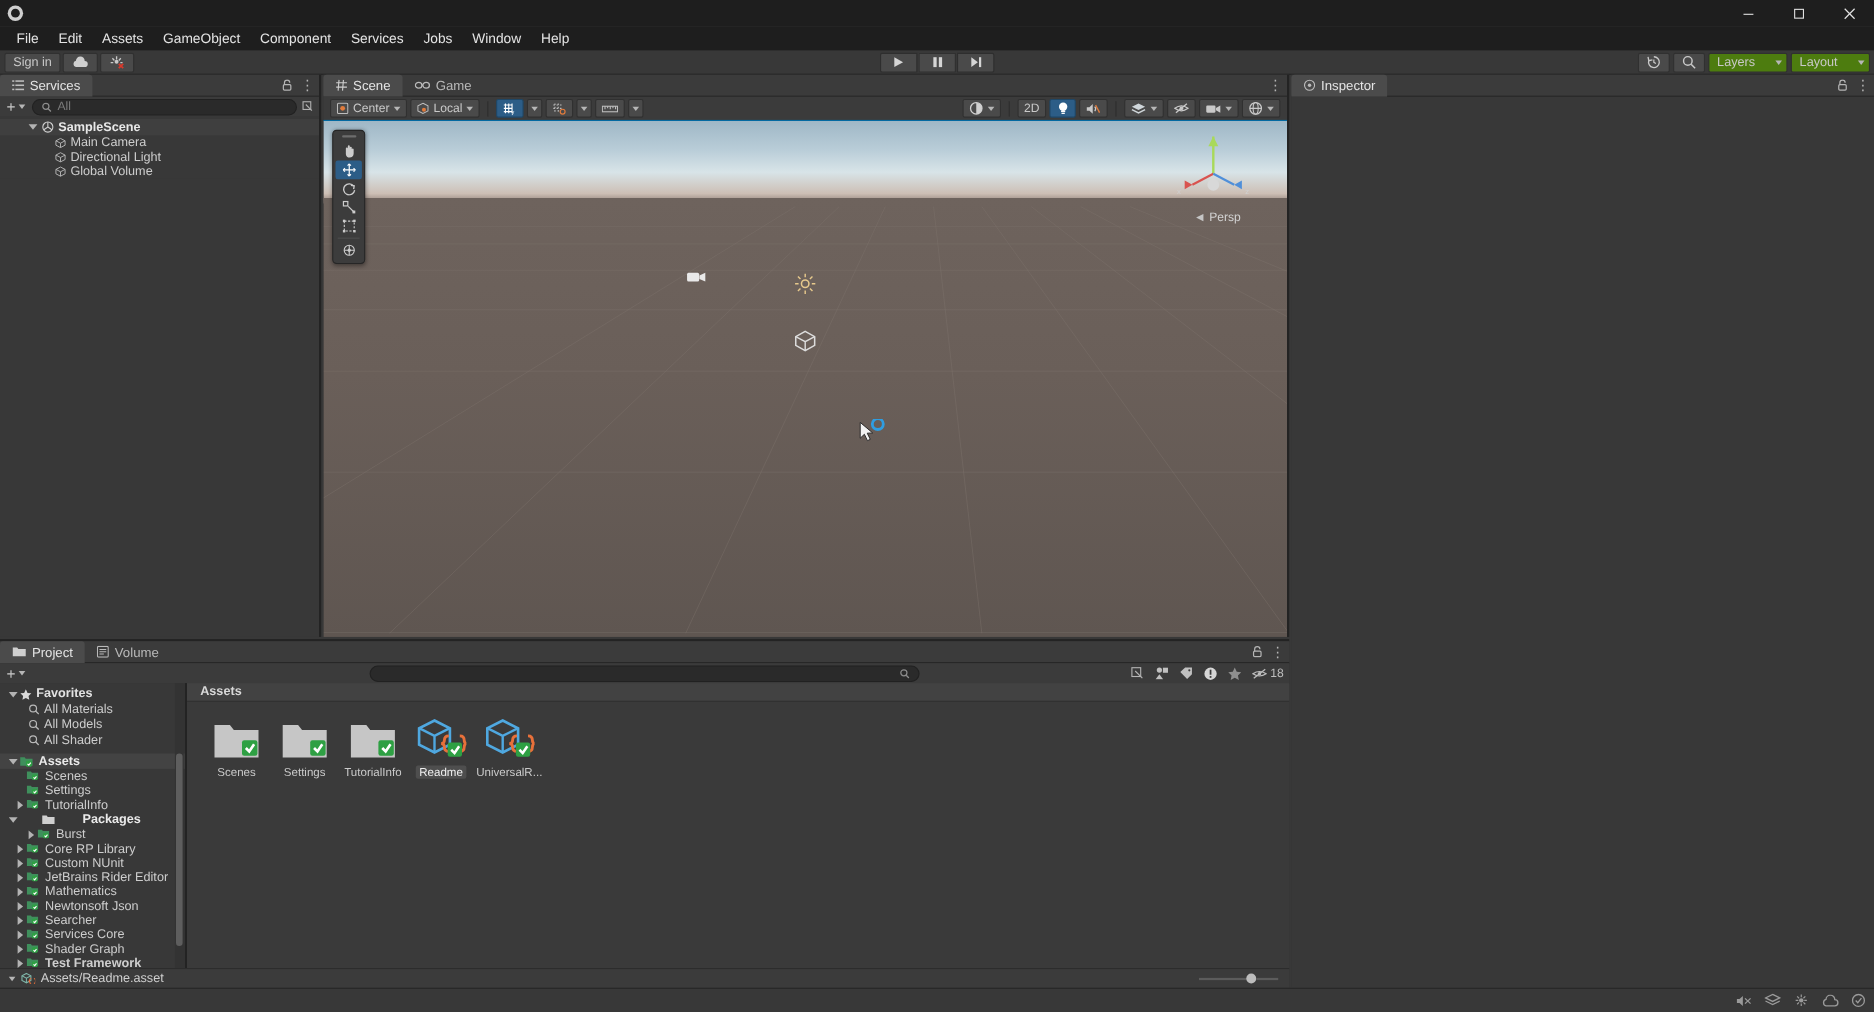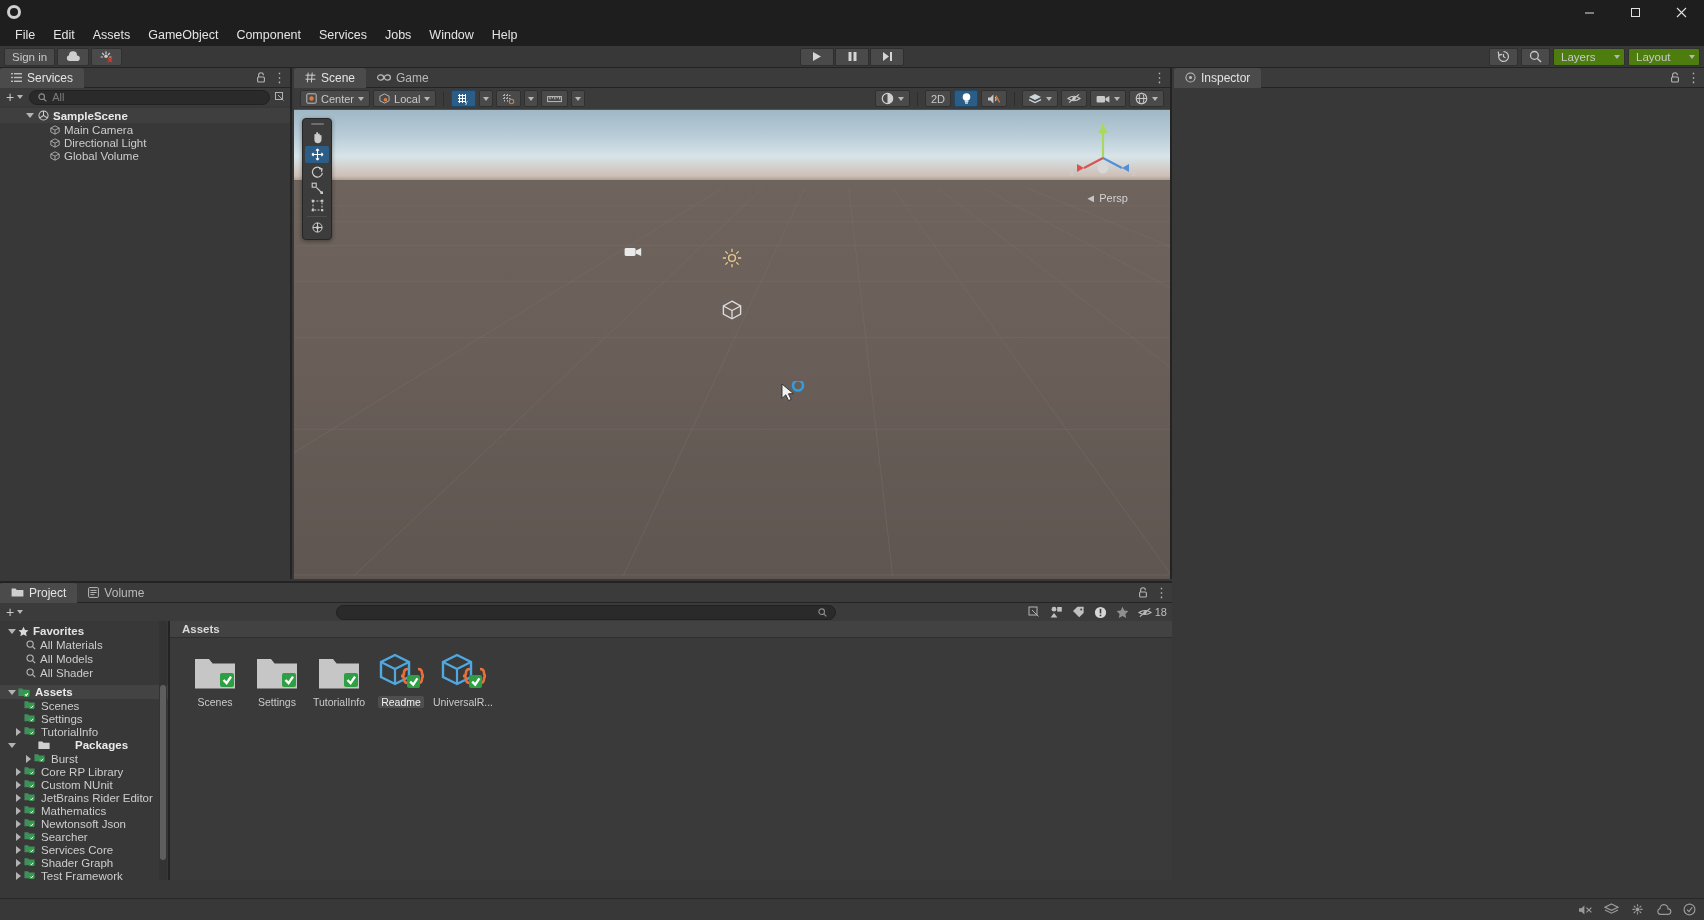--- a/index.html
+++ b/index.html
@@ -1008,7 +1008,7 @@
                   </svg></span>
               <span class="lbl">Shader Graph</span>
             </div>
-            <div class="trow" style="height:13px;padding-left:12px;">
+            <div class="trow" style="height:13px;padding-left:12px;font-weight:bold;">
               <span class="twist collapsed">
                   <i></i>
                 </span>

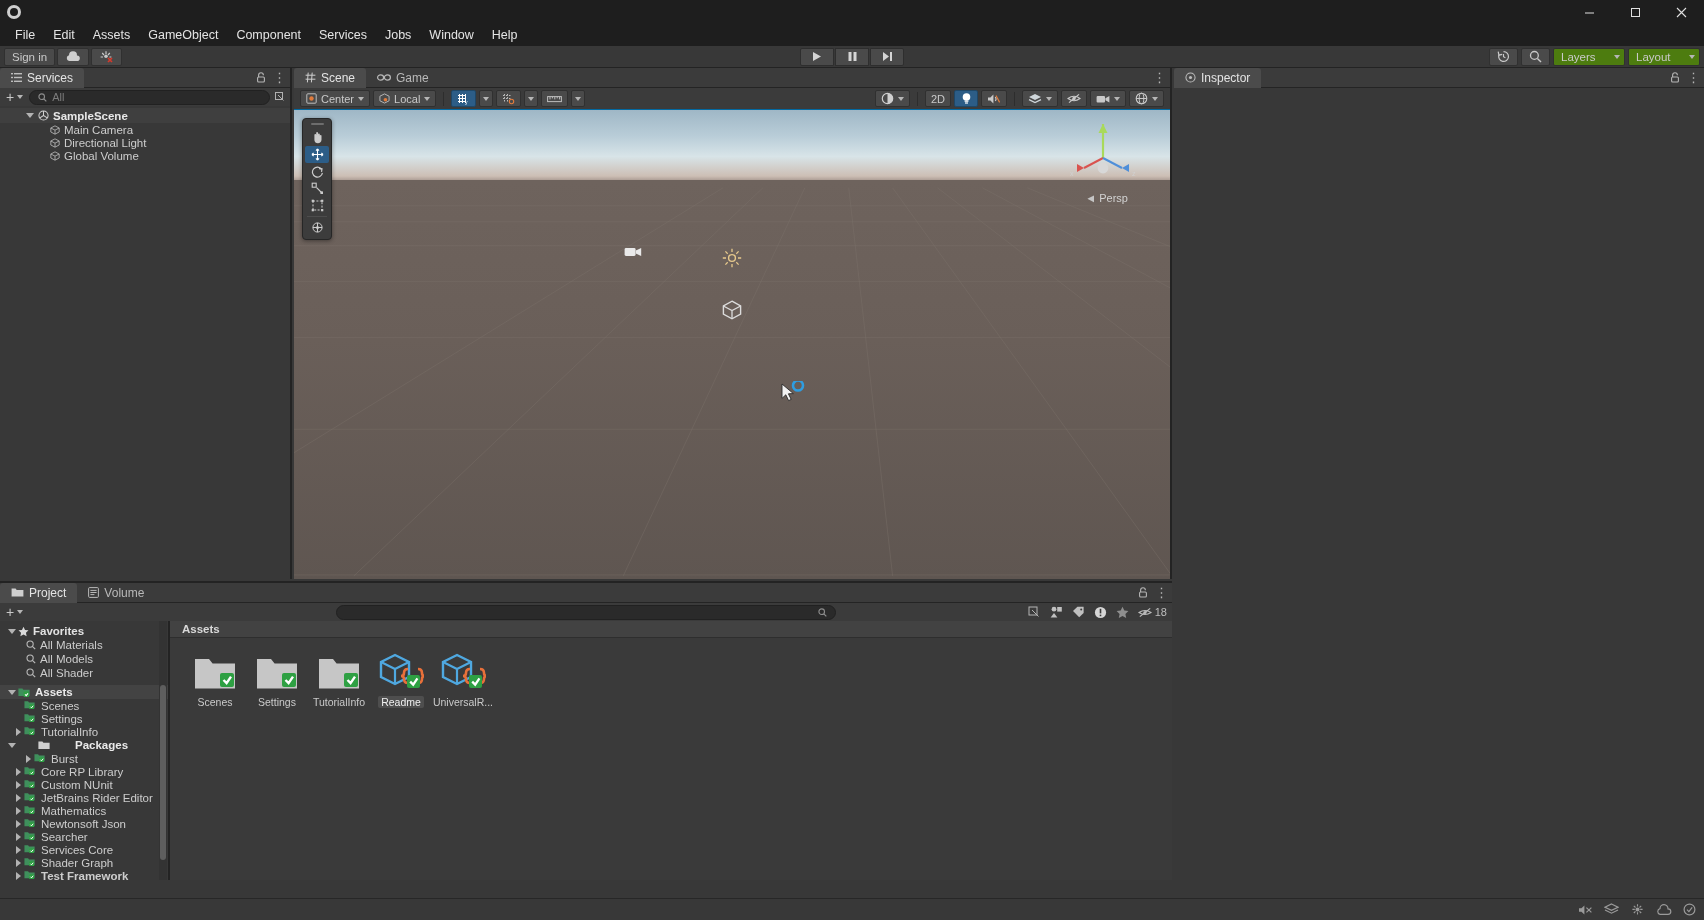--- a/index.html
+++ b/index.html
@@ -1096,6 +1096,23 @@
           </div>
         </div>
 
+        <div class="p-status">
+          <span class="caret" style="margin-left:3px"></span>
+          <span class="icon">
+            <svg width="13" height="12" viewBox="0 0 14 13">
+              <path d="M5.4 1 L9.8 3.3 L9.8 8 L5.4 10.3 L1 8 L1 3.3 Z" fill="none" stroke="#7fb5a8" stroke-width="1.1"></path>
+              <path d="M1 3.3 L5.4 5.6 L9.8 3.3 M5.4 5.6 L5.4 10.3" fill="none" stroke="#7fb5a8" stroke-width="1"></path>
+              <path d="M10 6 q-1.4 0 -1.4 1.4 q0 1 -1 1 q1 0 1 1 q0 1.4 1.4 1.4" fill="none" stroke="#e8703a" stroke-width="1.1"></path>
+              <path d="M12.8 6 q1.4 0 1.4 1.4 q0 1 1 1 q-1 0 -1 1 q0 1.4 -1.4 1.4" fill="none" stroke="#e8703a" stroke-width="1.1"></path>
+            </svg>
+          </span>
+          <span>Assets/Readme.asset</span>
+          <div class="zoomslider">
+            <div class="track"></div>
+            <div class="knob"></div>
+            <div class="track2"></div>
+          </div>
+        </div>
       </div>
     </div>
 

